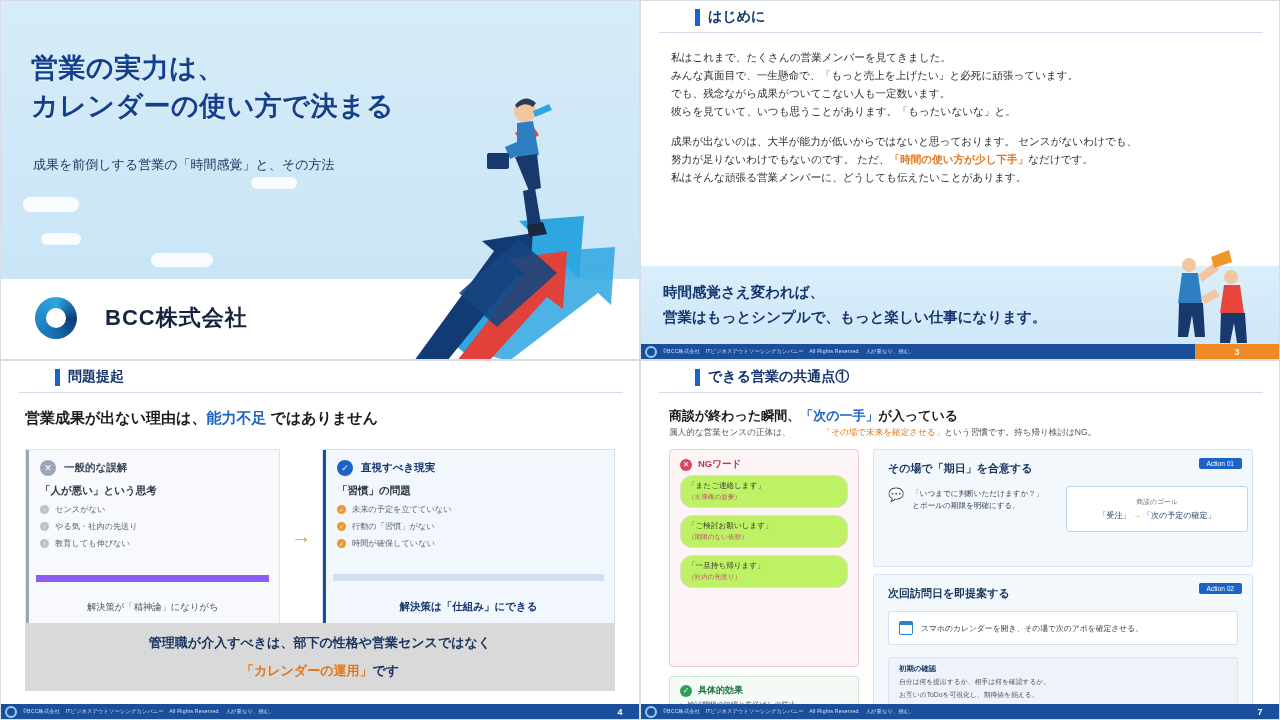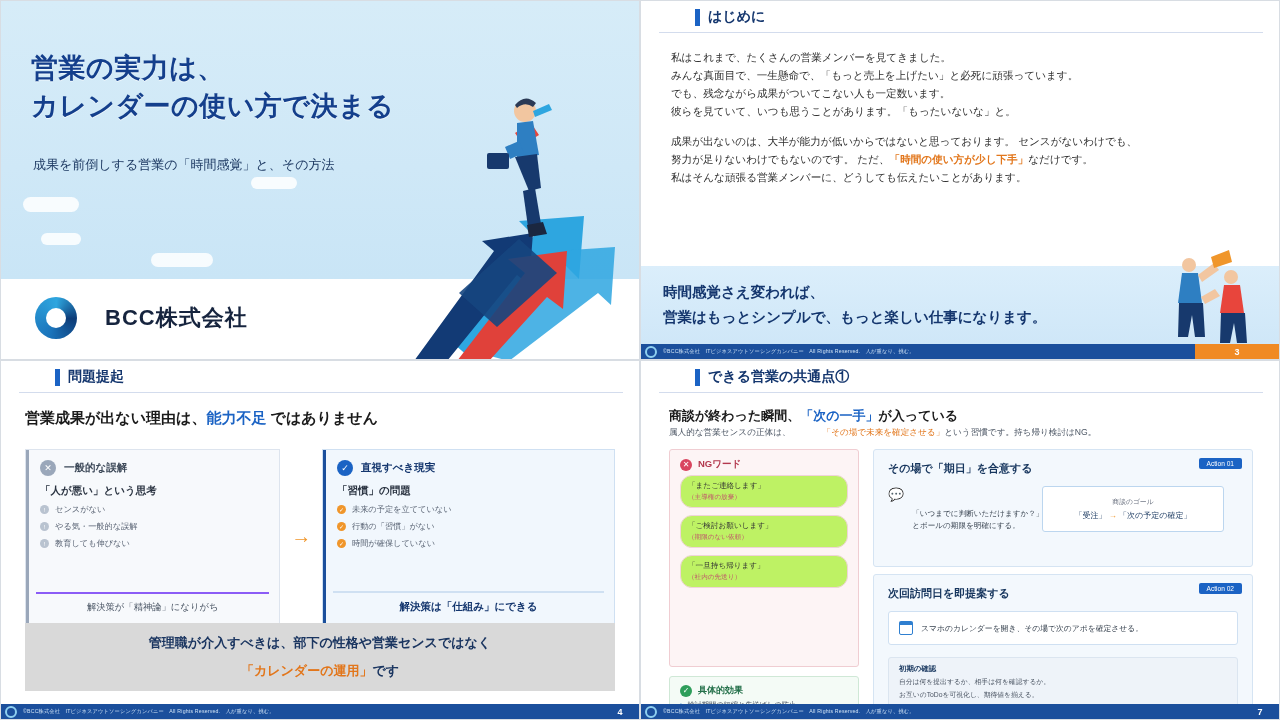--- a/index.html
+++ b/index.html
@@ -246,7 +246,7 @@
   }
   .s4 .bubble-icon { color: #2f7fd0; font-size: 13px; line-height: 1; }
   .s4 .rrow .txt { font-size: 7.6px; color: #3a4characters; }
-  .s4 .rrow .txt { color: #3a4552; line-height: 1.55; margin-top: 20px; }
+  .s4 .rrow .txt { color: #3a4552; line-height: 1.55; }
   .s4 .goalbox {
     position: absolute; right: 28px; top: 36px; width: 182px; height: 46px;
     background: #ffffff; border: 1px solid #bcd6ef; border-radius: 3px;

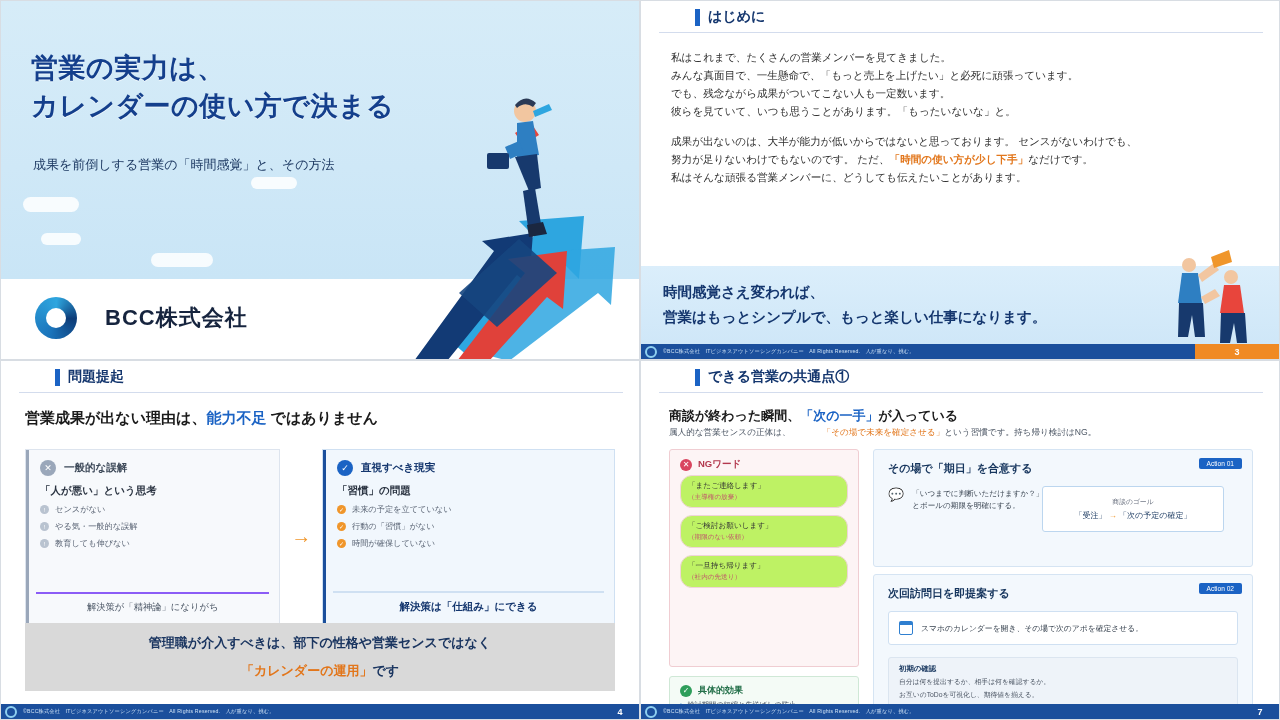--- a/index.html
+++ b/index.html
@@ -248,7 +248,7 @@
   .s4 .rrow .txt { font-size: 7.6px; color: #3a4characters; }
   .s4 .rrow .txt { color: #3a4552; line-height: 1.55; }
   .s4 .goalbox {
-    position: absolute; right: 28px; top: 36px; width: 182px; height: 46px;
+    position: absolute; right: 4px; top: 36px; width: 182px; height: 46px;
     background: #ffffff; border: 1px solid #bcd6ef; border-radius: 3px;
     display: flex; flex-direction: column; align-items: center; justify-content: center;
   }

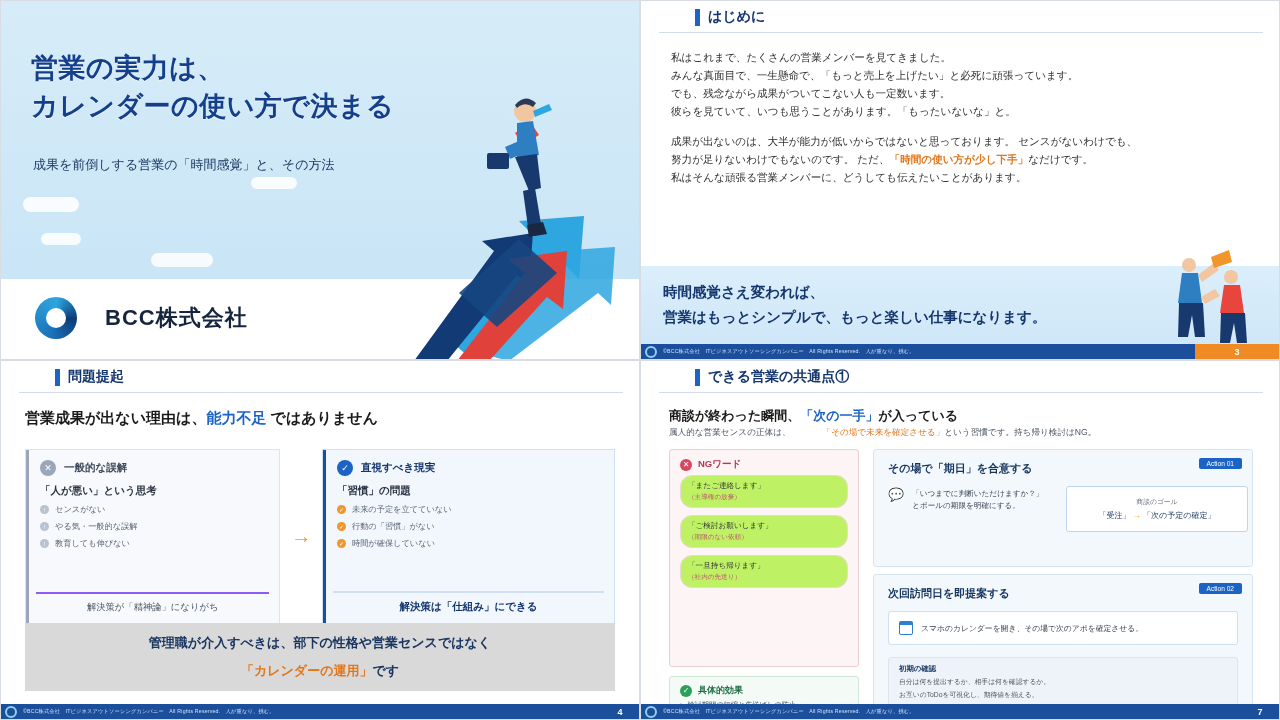--- a/index.html
+++ b/index.html
@@ -399,7 +399,7 @@
             </li>
           <li>
               <span class="dot">!</span>
-              <span>やる気・一般的な誤解</span>
+              <span>やる気・社内の先送り</span>
             </li>
           <li>
               <span class="dot">!</span>

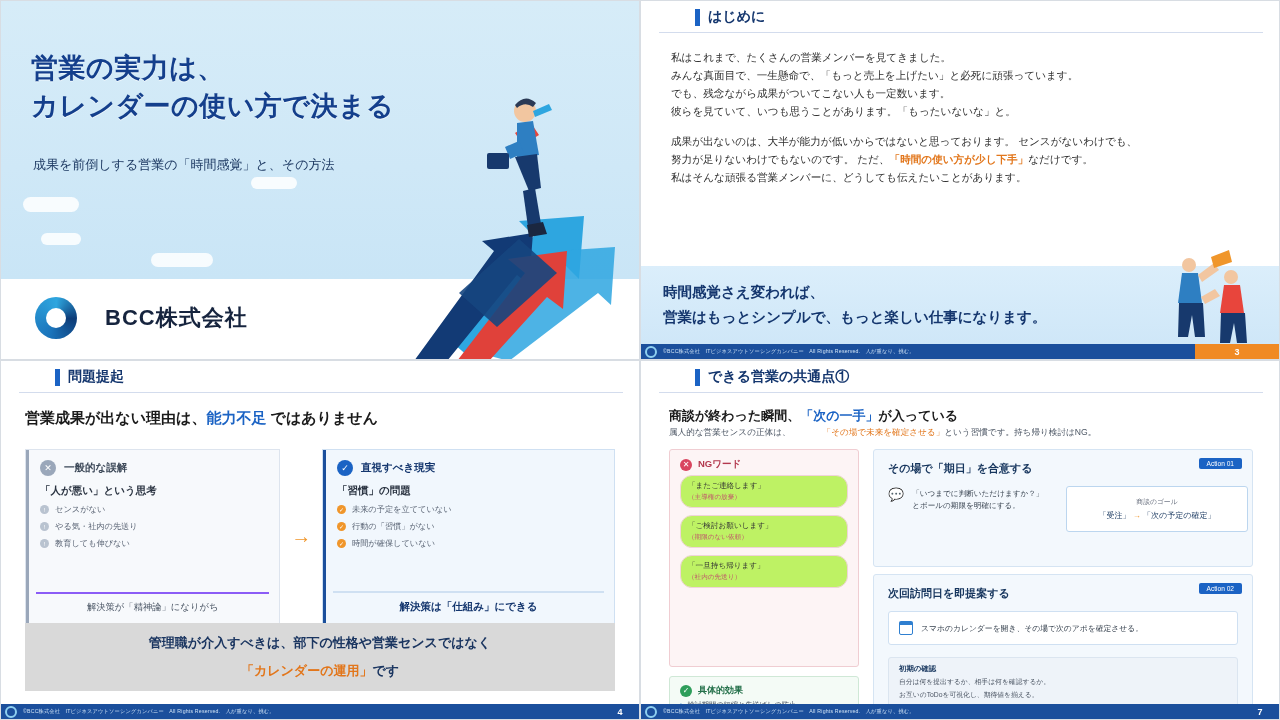--- a/index.html
+++ b/index.html
@@ -163,7 +163,7 @@
   .dot.orange { background: #f0962b; }
   .card .cfoot {
     position: absolute; left: 10px; right: 10px; bottom: 9px;
-    border-top: 2px solid #8b5cf6; padding-top: 7px;
+    border-top: 7px solid #8b5cf6; padding-top: 19px;
     text-align: center; font-size: 9.3px; color: #4a5costs;
   }
   .card .cfoot { color: #4a5564; }

